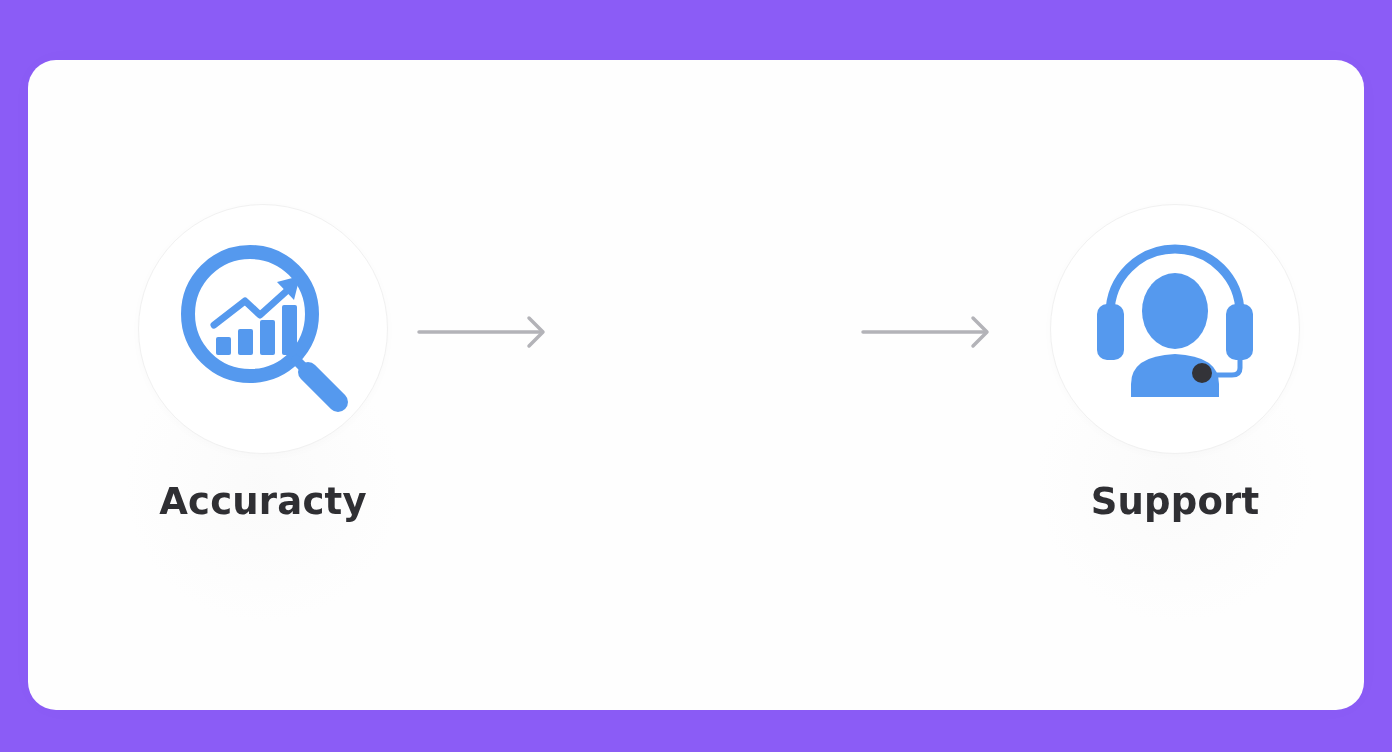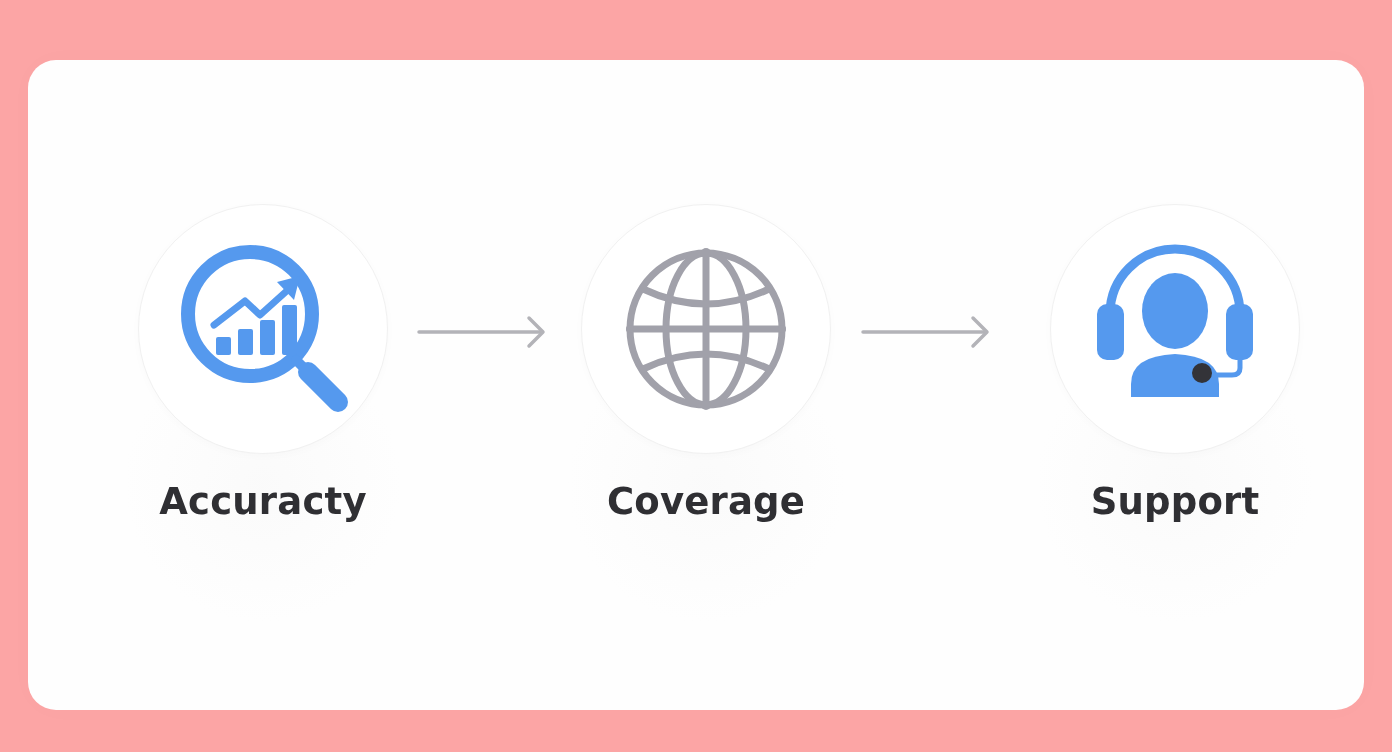--- a/index.html
+++ b/index.html
@@ -18,7 +18,7 @@
     position: absolute;
     left: 0; top: 0;
     width: 1392px; height: 752px;
-    background: #fca5a5;
+    background: #8b5cf6;
   }
   .panel {
     position: absolute;

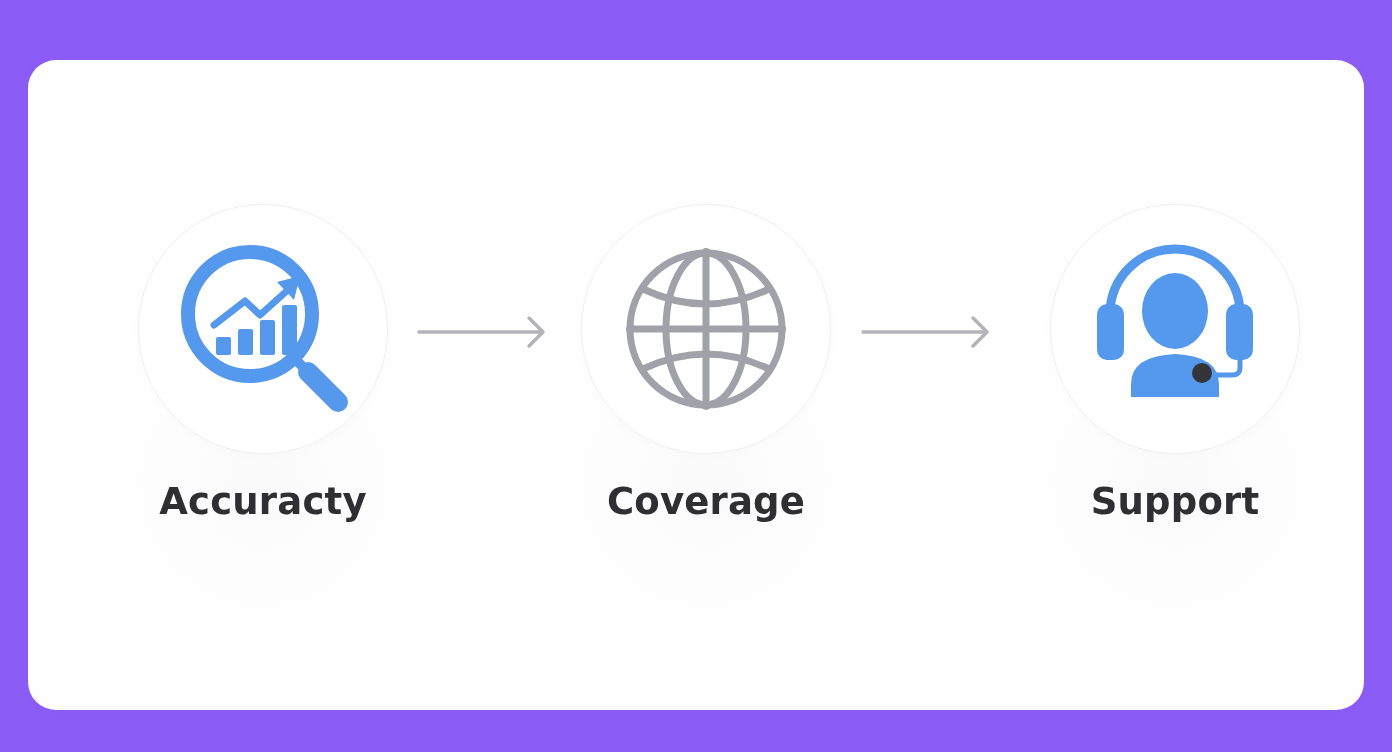--- a/index.html
+++ b/index.html
@@ -102,29 +102,6 @@
     <polyline points="113,6 127,20 113,34" fill="none" stroke="#b3b3b8" stroke-width="3.5" stroke-linecap="round" stroke-linejoin="round"></polyline>
   </svg>
 
-  <div class="step" style="left:556px; top:204px;">
-    <div class="halo"></div>
-    <div class="badge">
-      <svg width="170" height="170" viewBox="0 0 170 170">
-        <g fill="none" stroke="#a1a1aa" stroke-width="7" stroke-linecap="round">
-          <circle cx="85" cy="85" r="76"></circle>
-
-          <line x1="85" y1="9" x2="85" y2="161"></line>
-          <ellipse cx="85" cy="85" rx="40" ry="76"></ellipse>
-
-          <line x1="9" y1="85" x2="161" y2="85"></line>
-
-          <path d="M 22 45 Q 85 75 148 45"></path>
-          <path d="M 22 125 Q 85 95 148 125"></path>
-        </g>
-        <circle cx="85" cy="9" r="5" fill="#a1a1aa"></circle>
-        <circle cx="85" cy="161" r="5" fill="#a1a1aa"></circle>
-        <circle cx="9" cy="85" r="4" fill="#a1a1aa"></circle>
-        <circle cx="161" cy="85" r="4" fill="#a1a1aa"></circle>
-      </svg>
-    </div>
-    <div class="label">Coverage</div>
-  </div>
 
   <svg class="arrow" style="left:860px; top:312px;" viewBox="0 0 132 40">
     <line x1="3" y1="20" x2="126" y2="20" stroke="#b3b3b8" stroke-width="3.5" stroke-linecap="round"></line>

